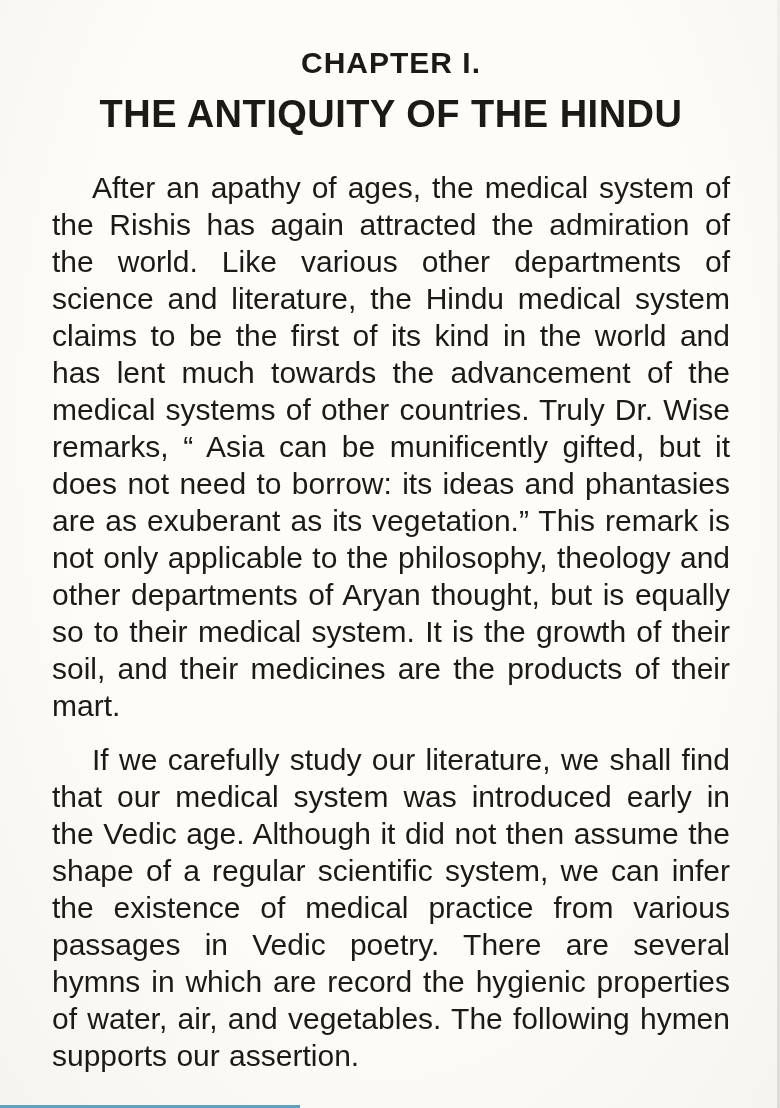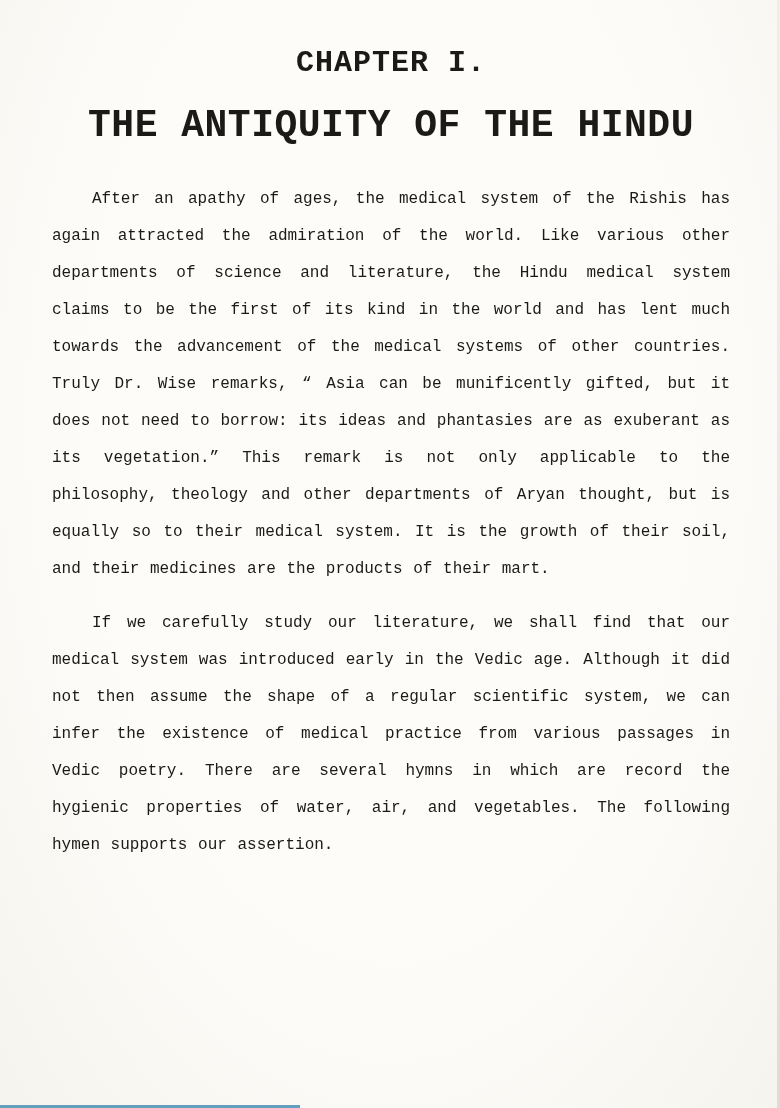--- a/index.html
+++ b/index.html
@@ -19,7 +19,7 @@
     box-sizing: border-box;
     padding: 34px 50px 0 52px;
     background: radial-gradient(ellipse at 50% 38%, #fdfcf9 55%, #f6f4ee 100%);
-    font-family: Liberation Mono, monospace;
+    font-family: Liberation Sans, sans-serif;
     color: #1c1a17;
   }
   .chapter-heading {

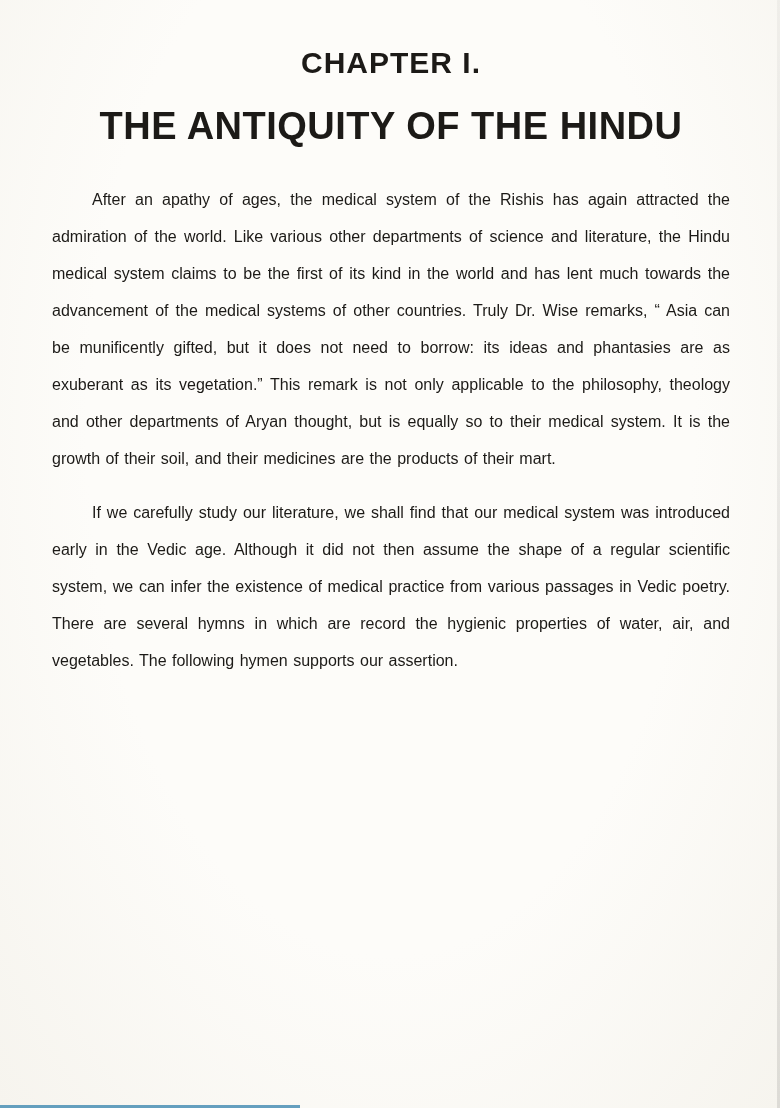--- a/index.html
+++ b/index.html
@@ -30,7 +30,7 @@
     letter-spacing: 1px;
   }
   .page-title {
-    margin: 22px auto 30px auto;
+    margin: 10px auto 30px auto;
     text-align: center;
     font-size: 38px;
     font-weight: bold;

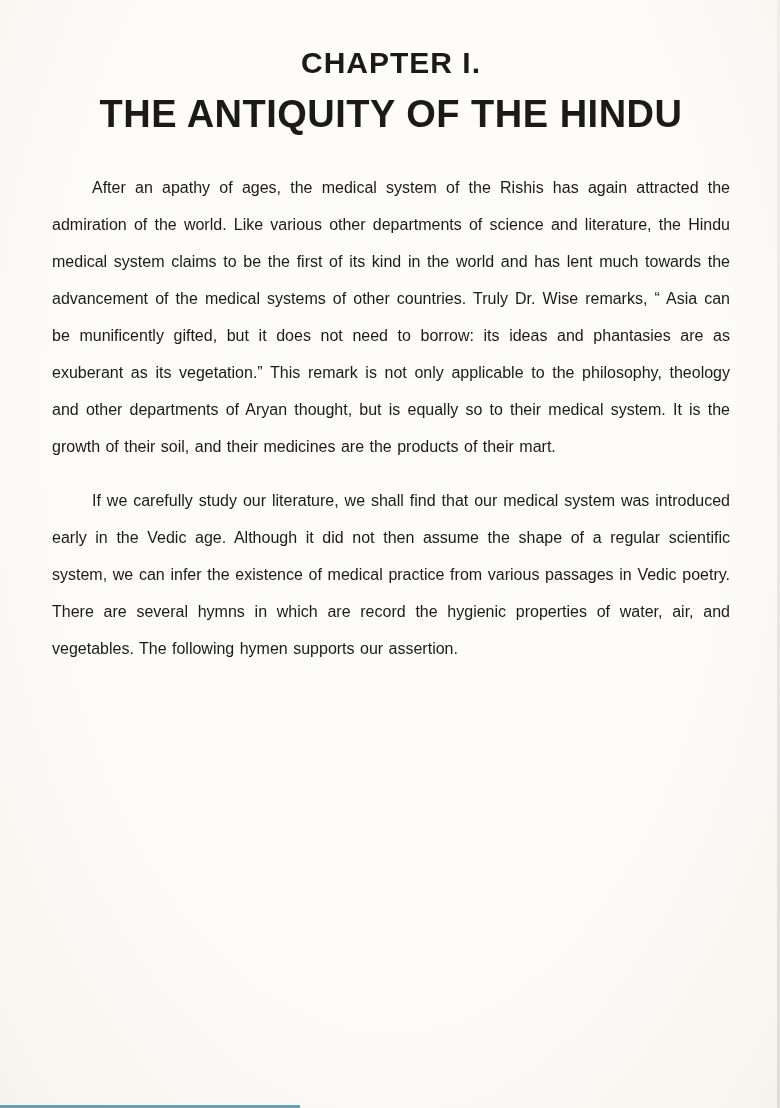--- a/index.html
+++ b/index.html
@@ -43,7 +43,7 @@
   }
   .body-para {
     margin: 0 0 17px 0;
-    font-size: 16px;
+    font-size: 30px;
     line-height: 37px;
     text-align: justify;
     text-indent: 40px;

